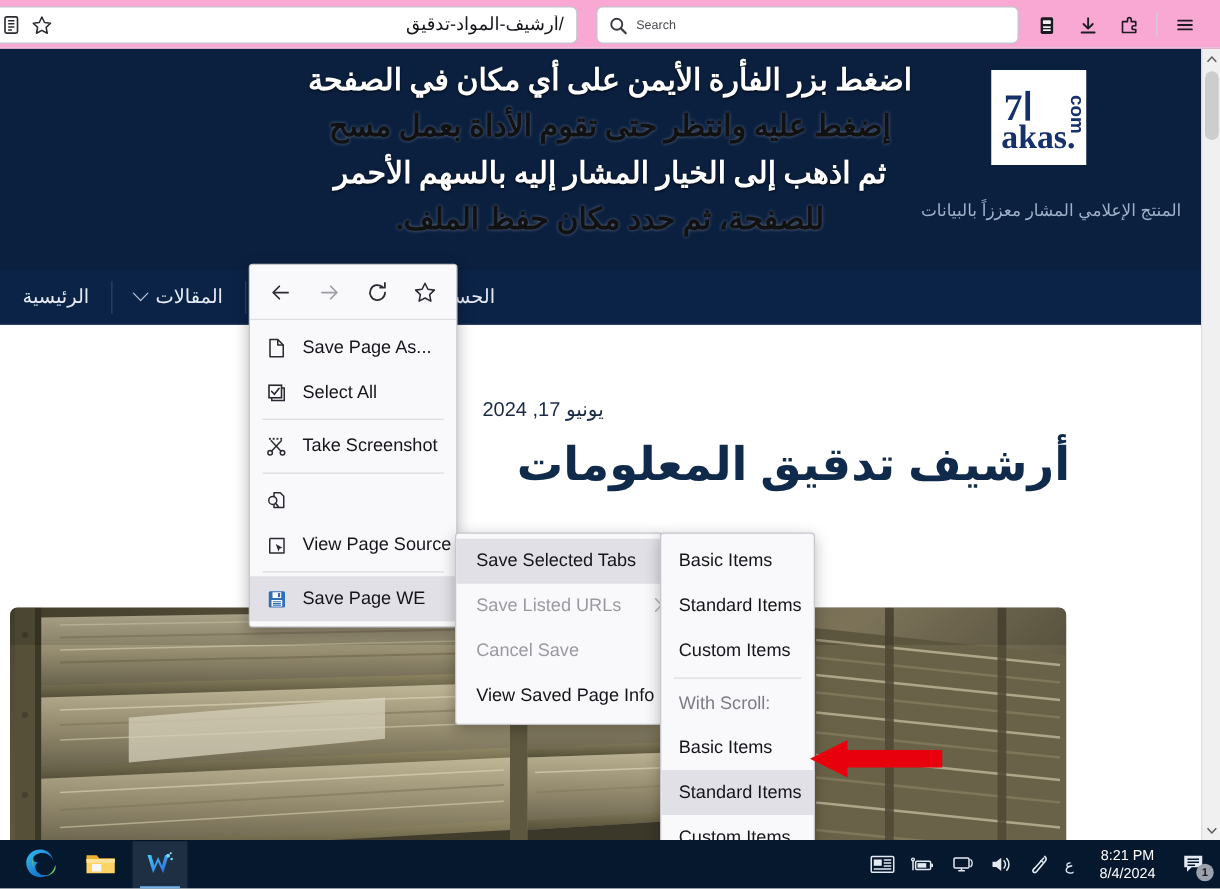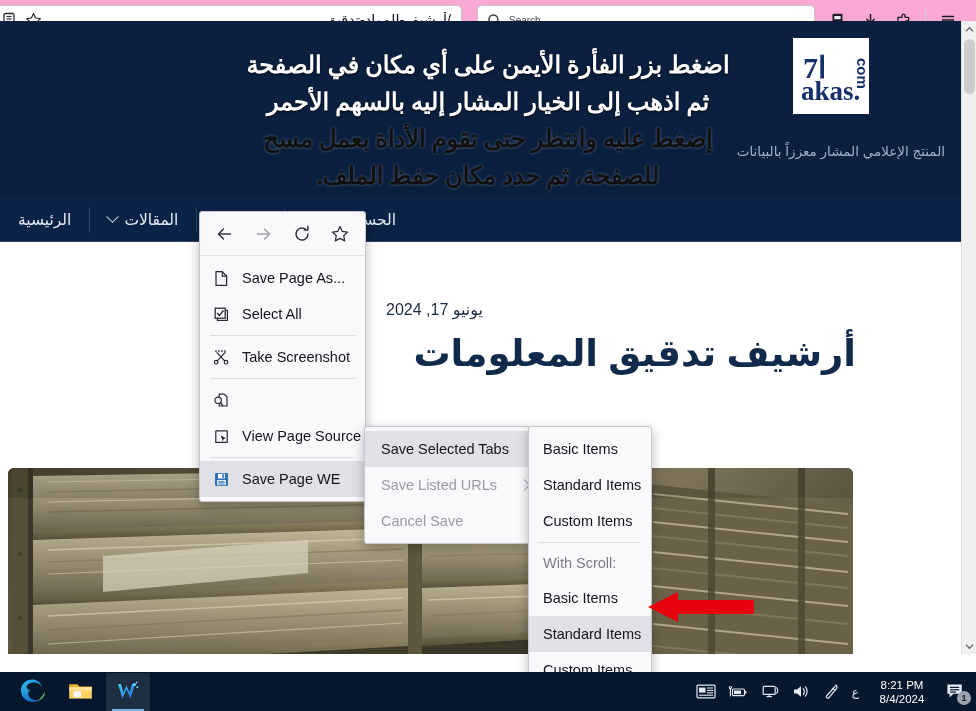--- a/index.html
+++ b/index.html
@@ -80,7 +80,7 @@
 
   
   .viewport {
-    position: absolute; left: 0; top: 21px;
+    position: absolute; left: 0; top: 39px;
     width: 976px; height: 633px;
     background: #ec4899;
     overflow: hidden;

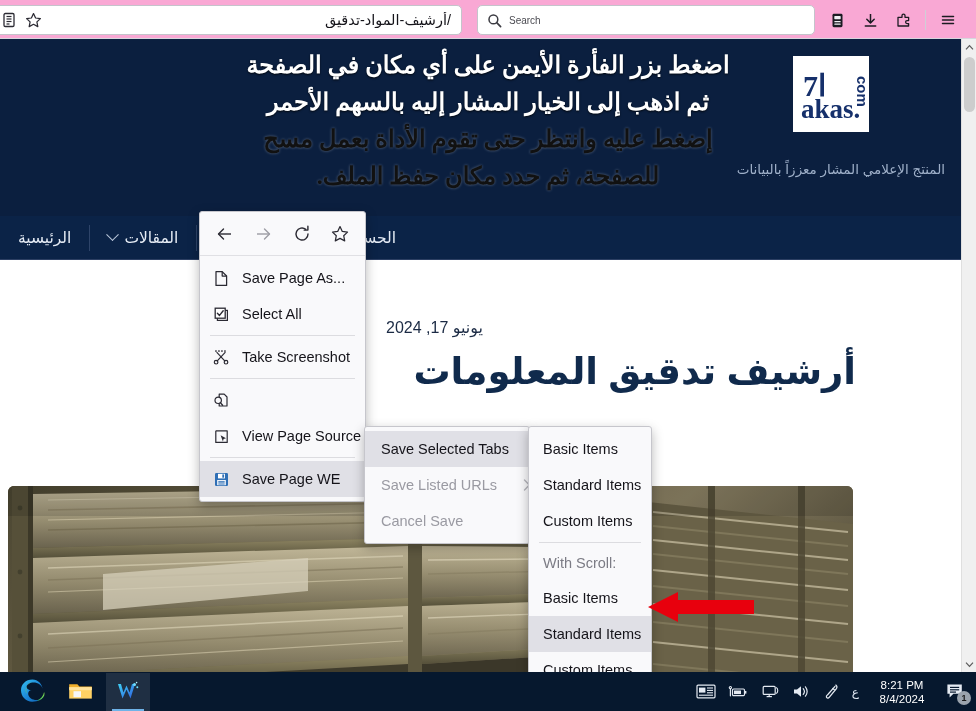--- a/index.html
+++ b/index.html
@@ -557,8 +557,8 @@
 
   <div class="instructions">
     <span class="line">اضغط بزر الفأرة الأيمن على أي مكان في الصفحة</span>
+    <span class="line dark">إضغط عليه وانتظر حتى تقوم الأداة بعمل مسح</span>
     <span class="line">ثم اذهب إلى  الخيار المشار إليه بالسهم الأحمر</span>
-    <span class="line dark">إضغط عليه وانتظر حتى تقوم الأداة بعمل مسح</span>
     <span class="line dark">للصفحة، ثم حدد مكان حفظ الملف.</span>
   </div>
 

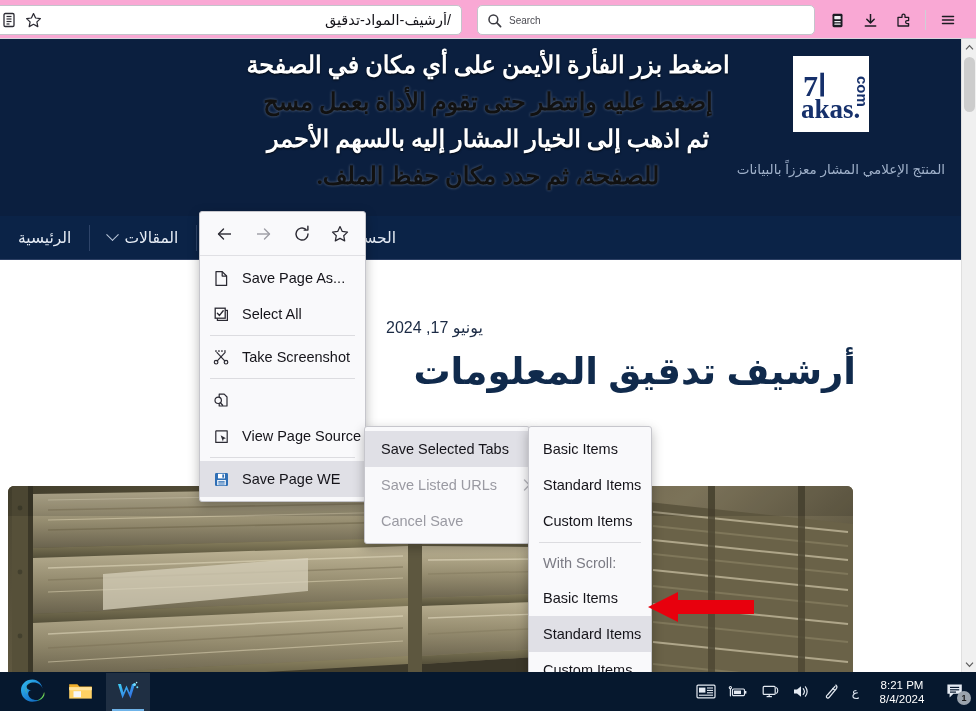--- a/index.html
+++ b/index.html
@@ -698,6 +698,9 @@
       <div class="ctx-item dim">
         <span class="ctx-lbl">Cancel Save</span>
       </div>
+      <div class="ctx-item">
+        <span class="ctx-lbl">View Saved Page Info</span>
+      </div>
     </div>
   </div>
 

